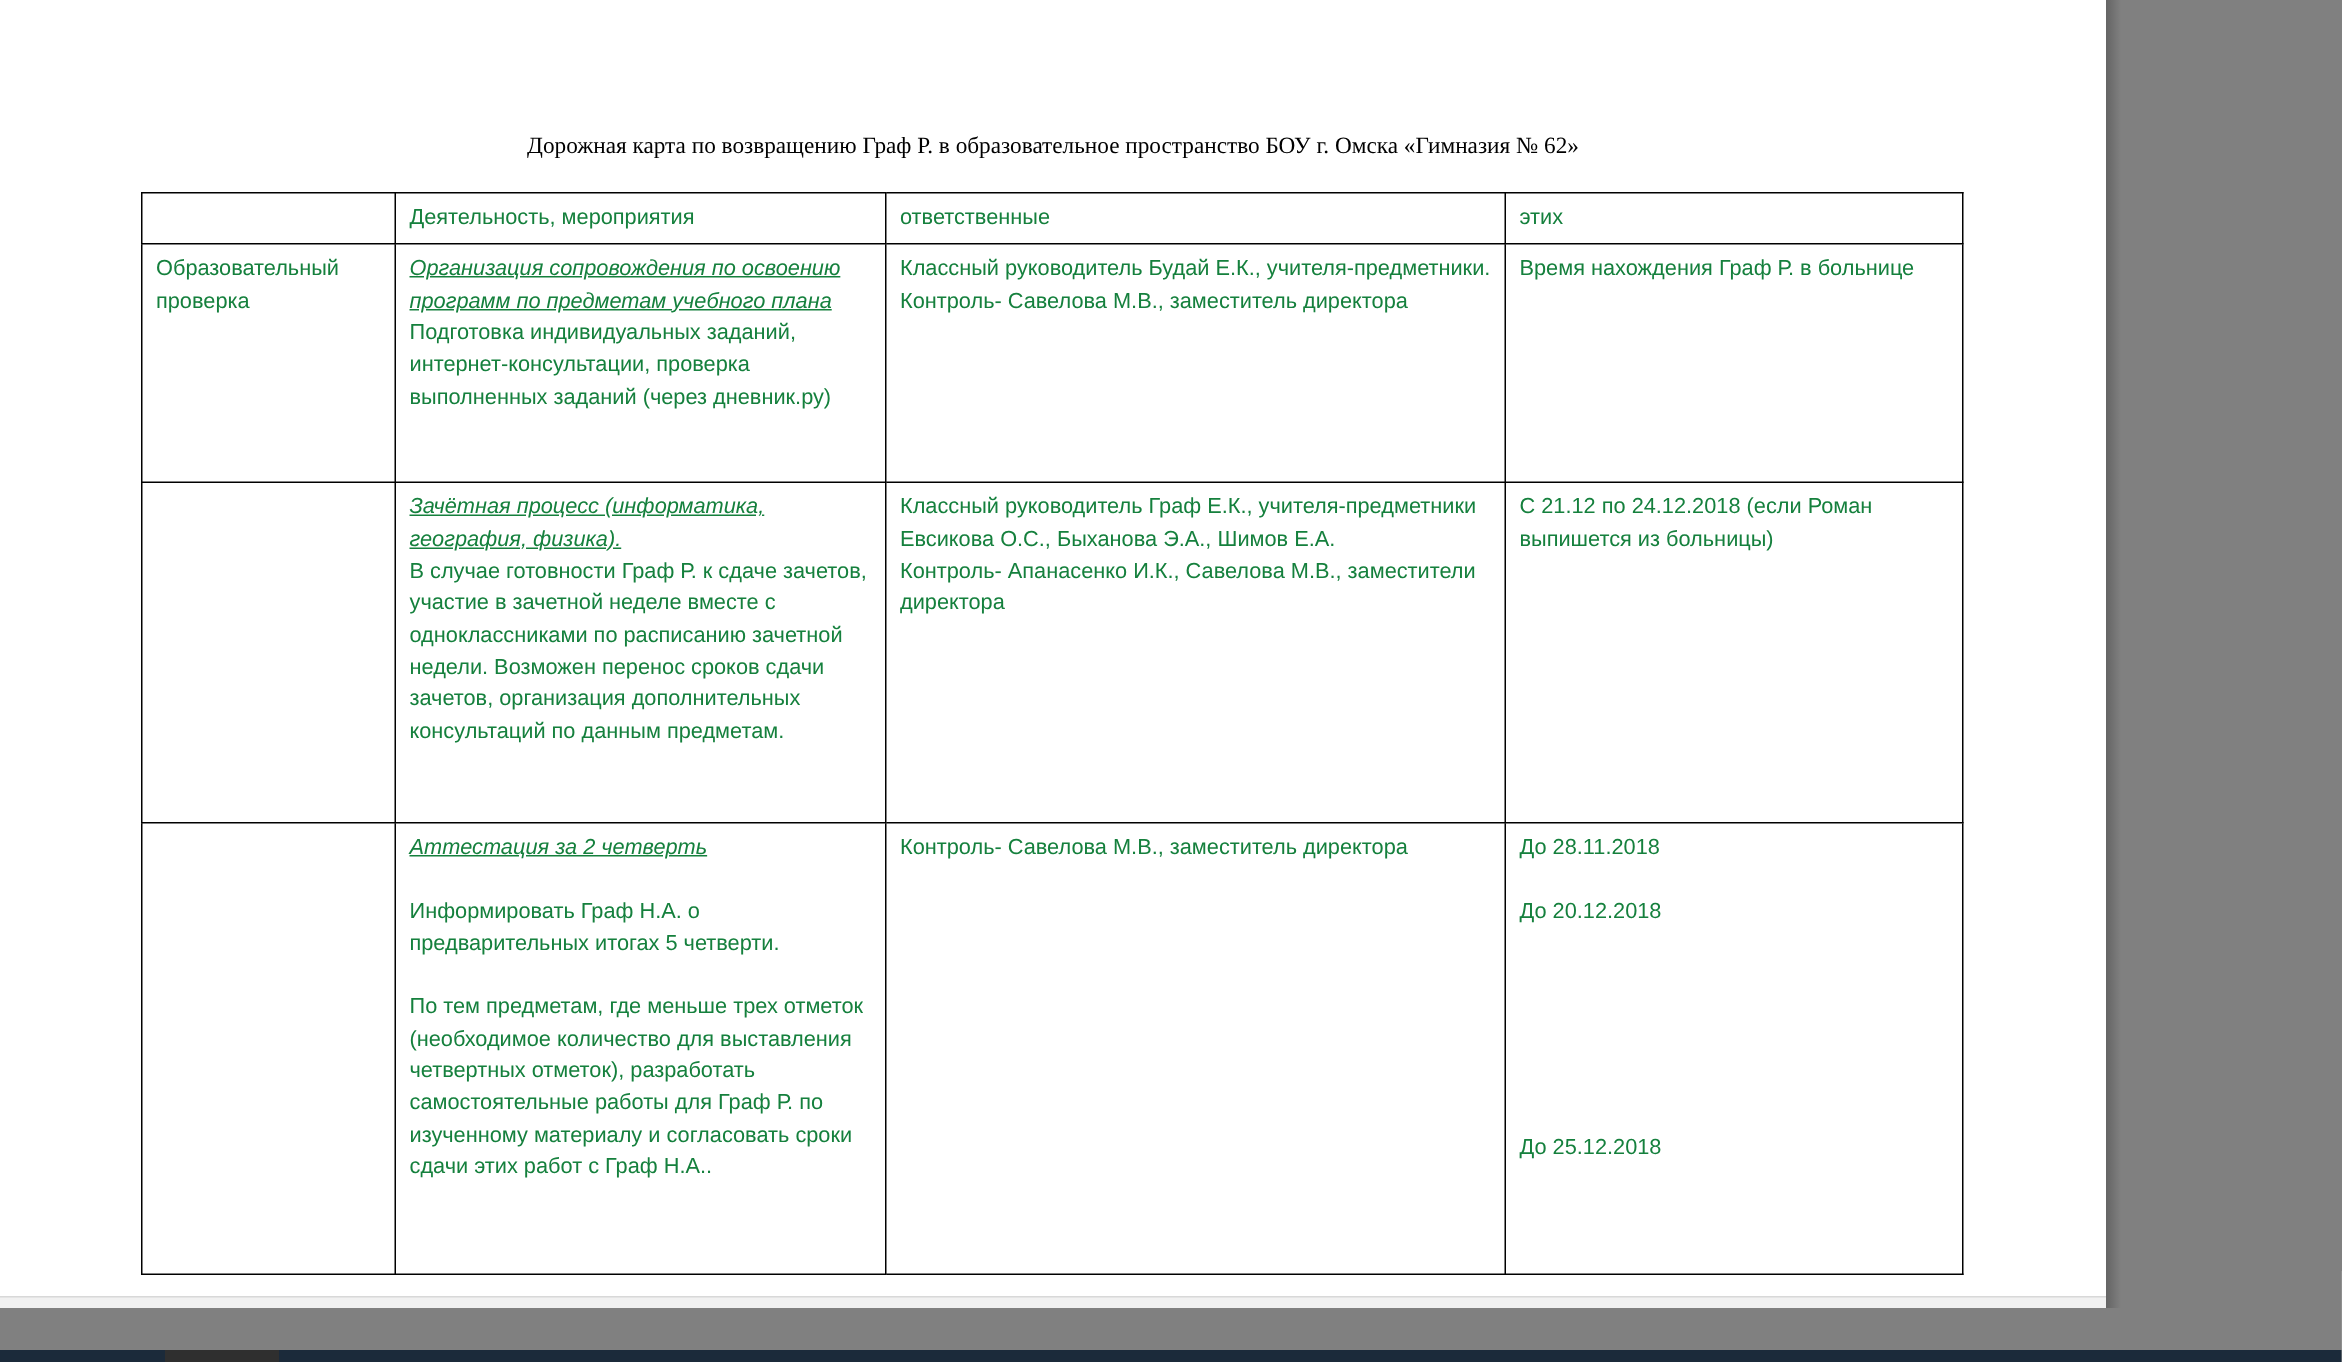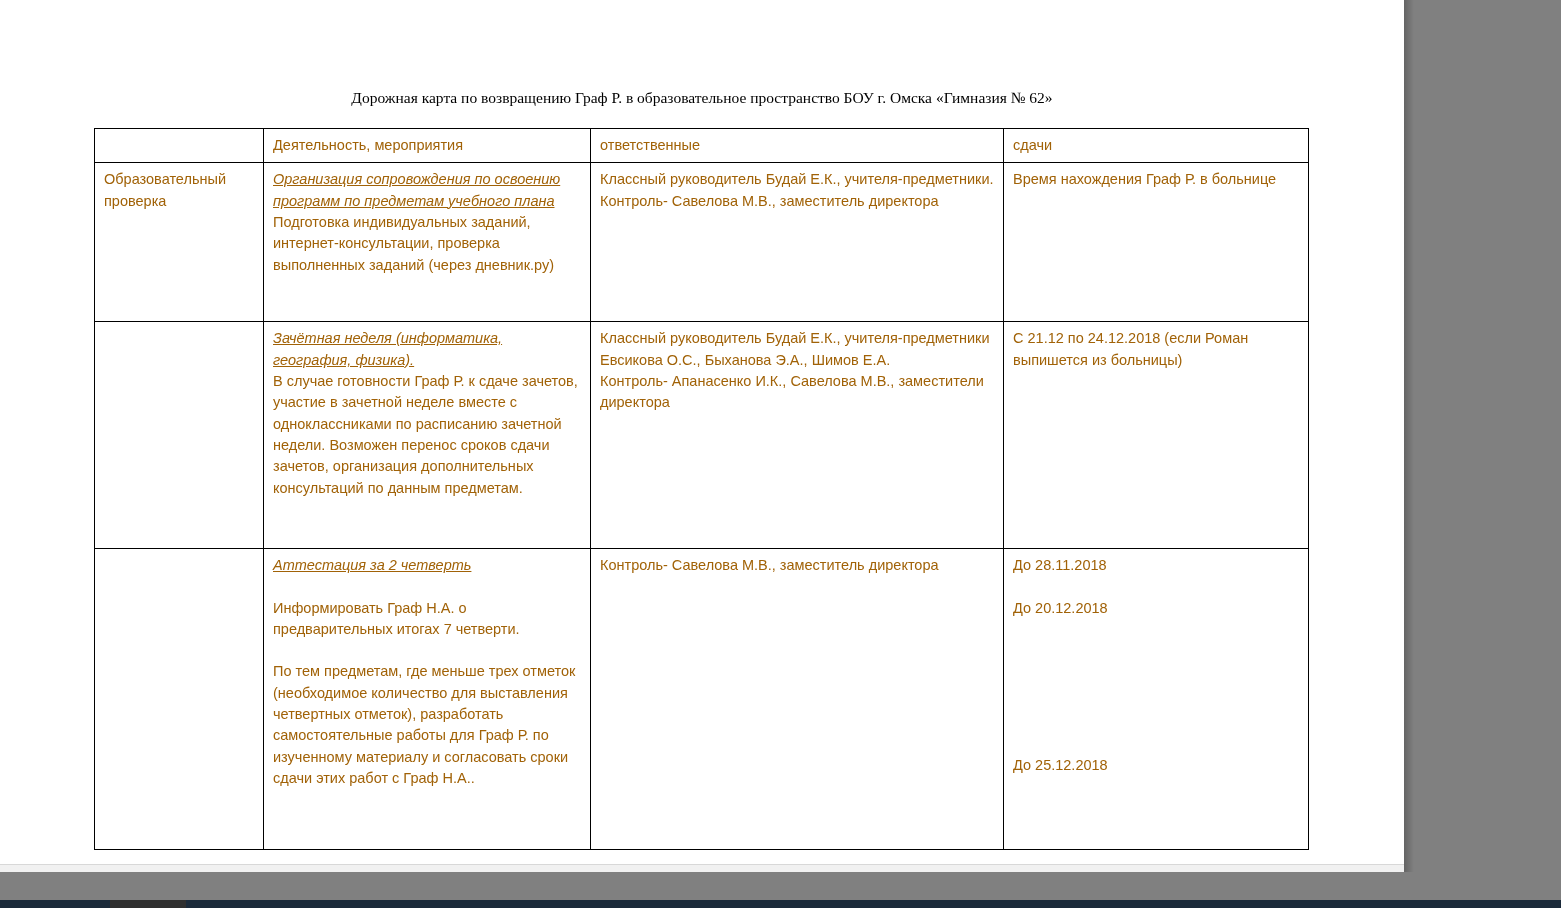--- a/index.html
+++ b/index.html
@@ -58,7 +58,7 @@
     table-layout: fixed;
     font-family: "Liberation Sans", sans-serif;
     font-size: 14.5px;
-    color: #a16207;
+    color: #15803d;
   }
   table.doc-table td {
     border: 1px solid #000;

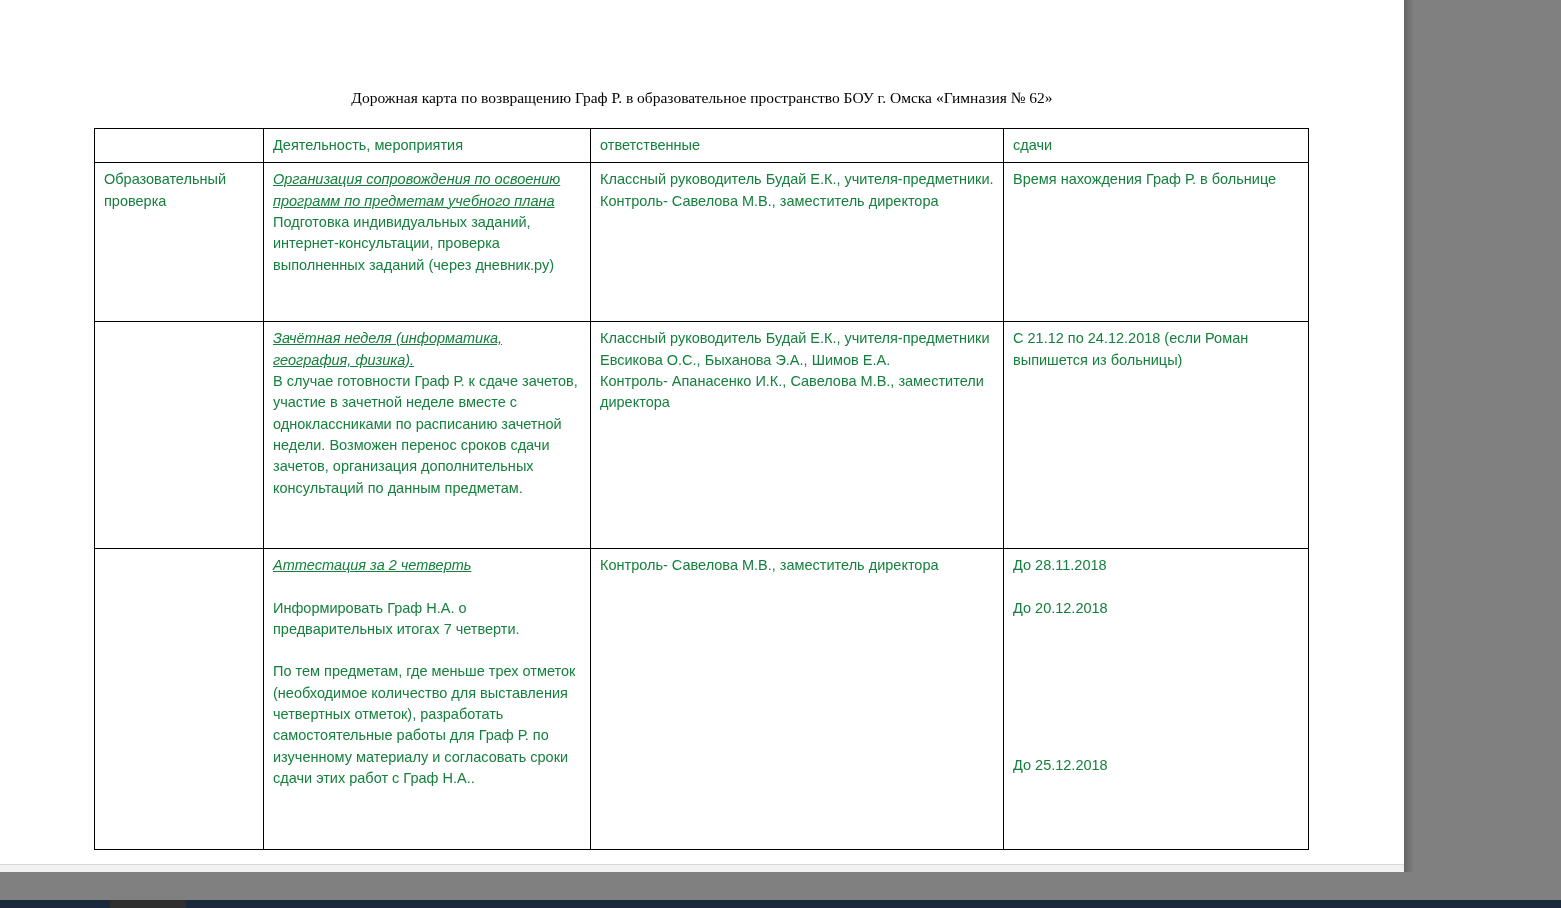--- a/index.html
+++ b/index.html
@@ -145,7 +145,7 @@
           <td class="hdr-empty"></td>
           <td>Деятельность, мероприятия</td>
           <td>ответственные</td>
-          <td>сдачи</td>
+          <td>этих</td>
         </tr>
 
         <tr class="row-tall-1">

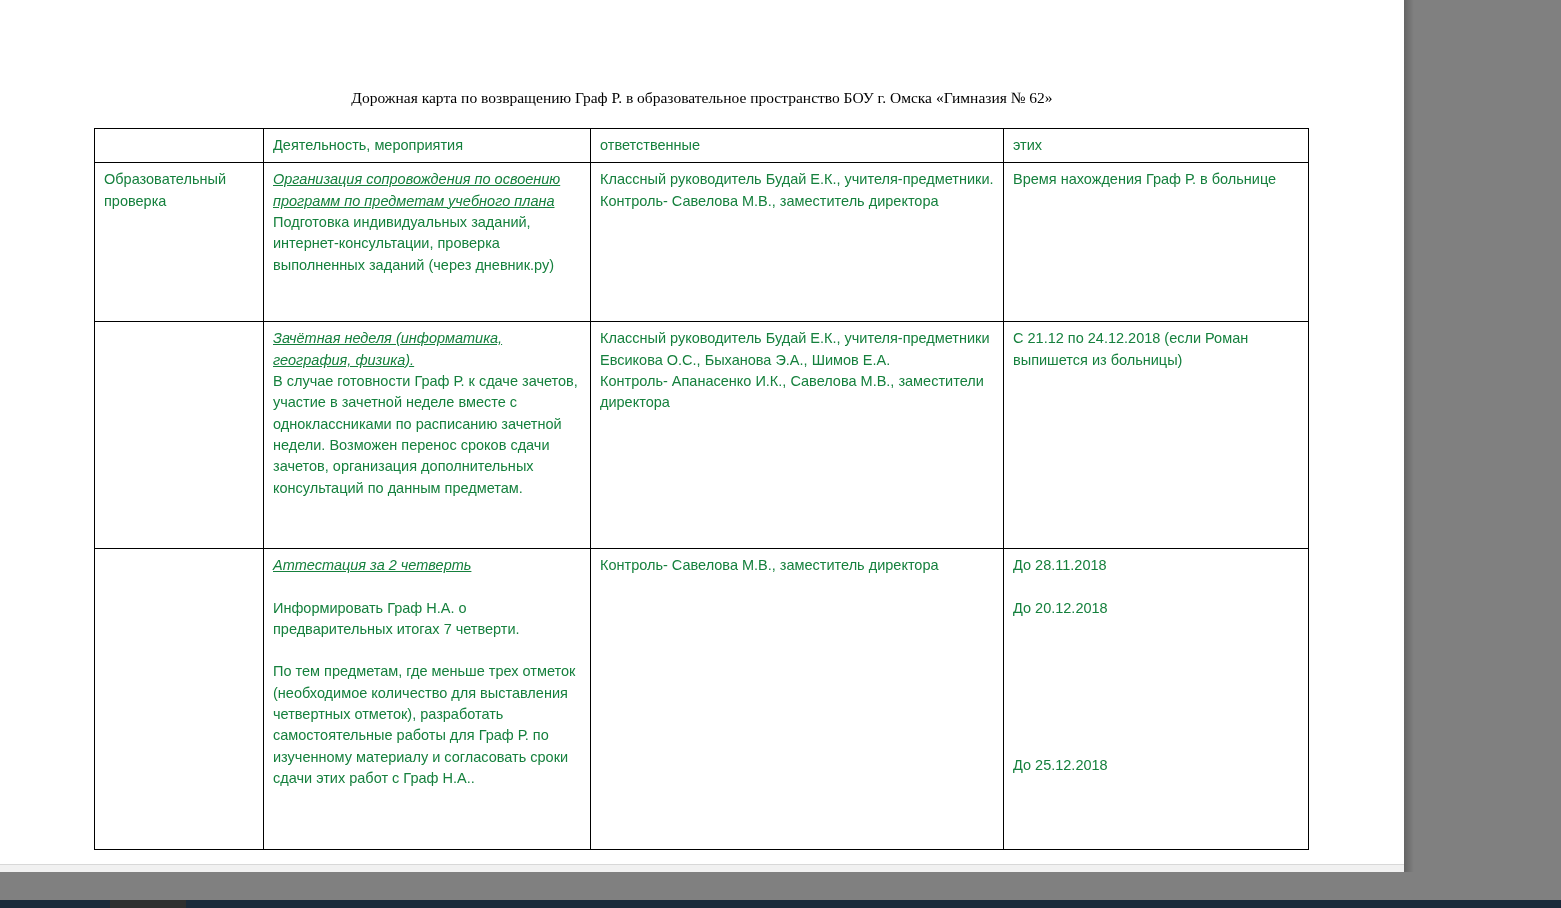--- a/index.html
+++ b/index.html
@@ -162,7 +162,7 @@
         <tr class="row-tall-2">
           <td></td>
           <td>
-            <div class="cell-underline">Зачётная неделя (информатика, география, физика).</div>
+            <div class="cell-underline">Зачётная процесс (информатика, география, физика).</div>
             <div>В случае готовности Граф Р. к сдаче зачетов, участие в зачетной неделе вместе с одноклассниками по расписанию зачетной недели. Возможен перенос сроков сдачи зачетов, организация дополнительных консультаций по данным предметам.</div>
           </td>
           <td style="white-space: pre-line;">Классный руководитель Будай Е.К., учителя-предметники Евсикова О.С., Быханова Э.А., Шимов Е.А.

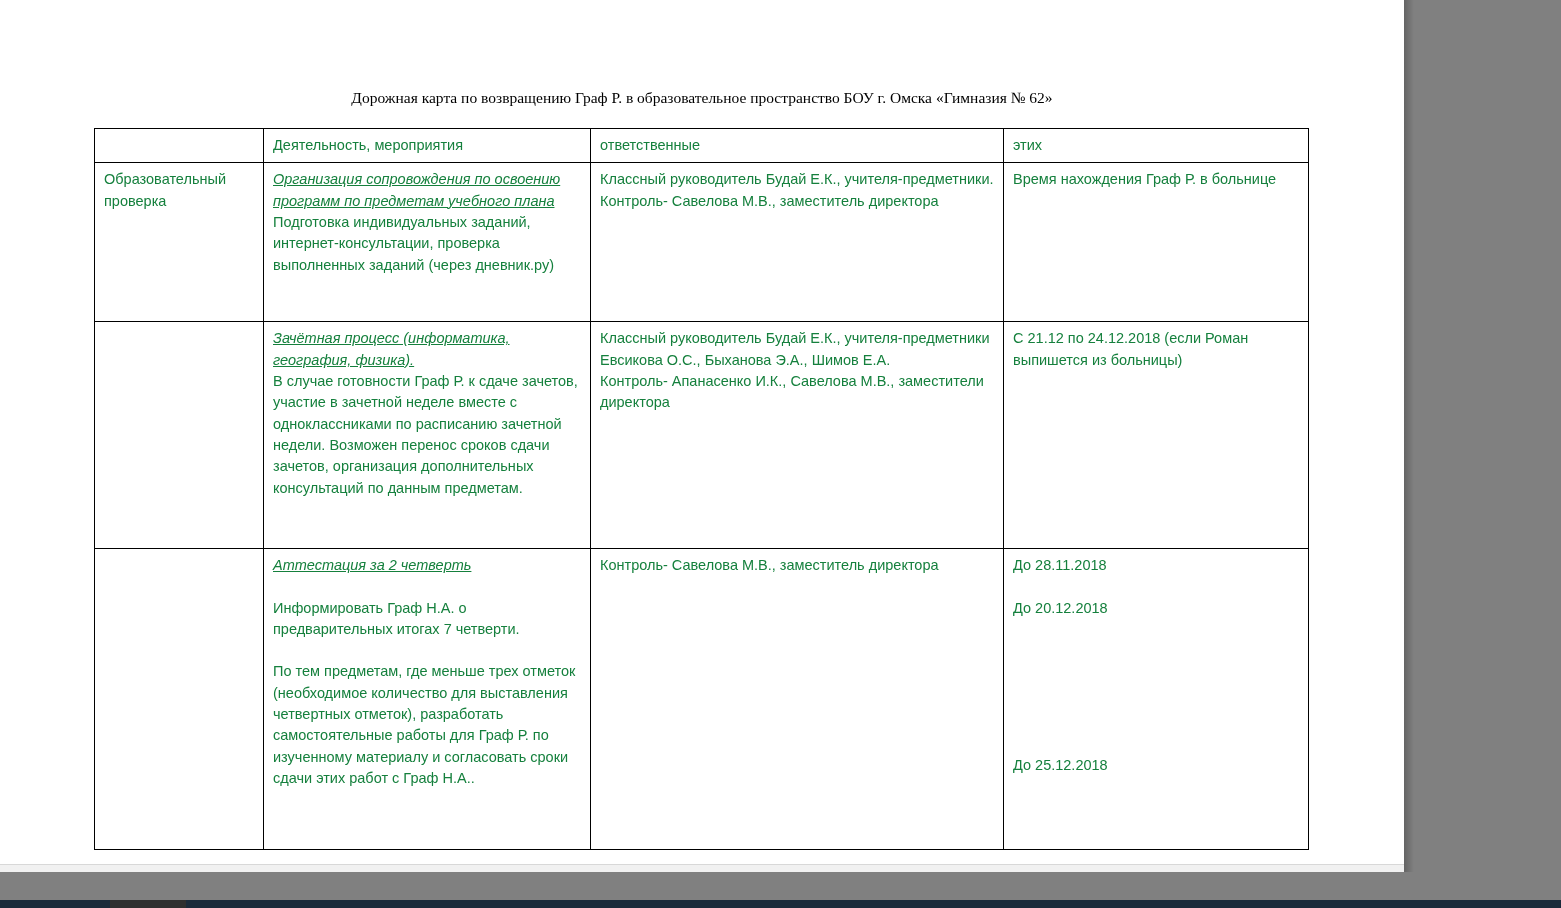--- a/index.html
+++ b/index.html
@@ -165,7 +165,7 @@
             <div class="cell-underline">Зачётная процесс (информатика, география, физика).</div>
             <div>В случае готовности Граф Р. к сдаче зачетов, участие в зачетной неделе вместе с одноклассниками по расписанию зачетной недели. Возможен перенос сроков сдачи зачетов, организация дополнительных консультаций по данным предметам.</div>
           </td>
-          <td style="white-space: pre-line;">Классный руководитель Будай Е.К., учителя-предметники Евсикова О.С., Быханова Э.А., Шимов Е.А.
+          <td style="white-space: pre-line;">Классный руководитель Граф Е.К., учителя-предметники Евсикова О.С., Быханова Э.А., Шимов Е.А.
 Контроль-  Апанасенко И.К., Савелова М.В., заместители директора</td>
           <td>С 21.12 по 24.12.2018 (если Роман выпишется из больницы)</td>
         </tr>

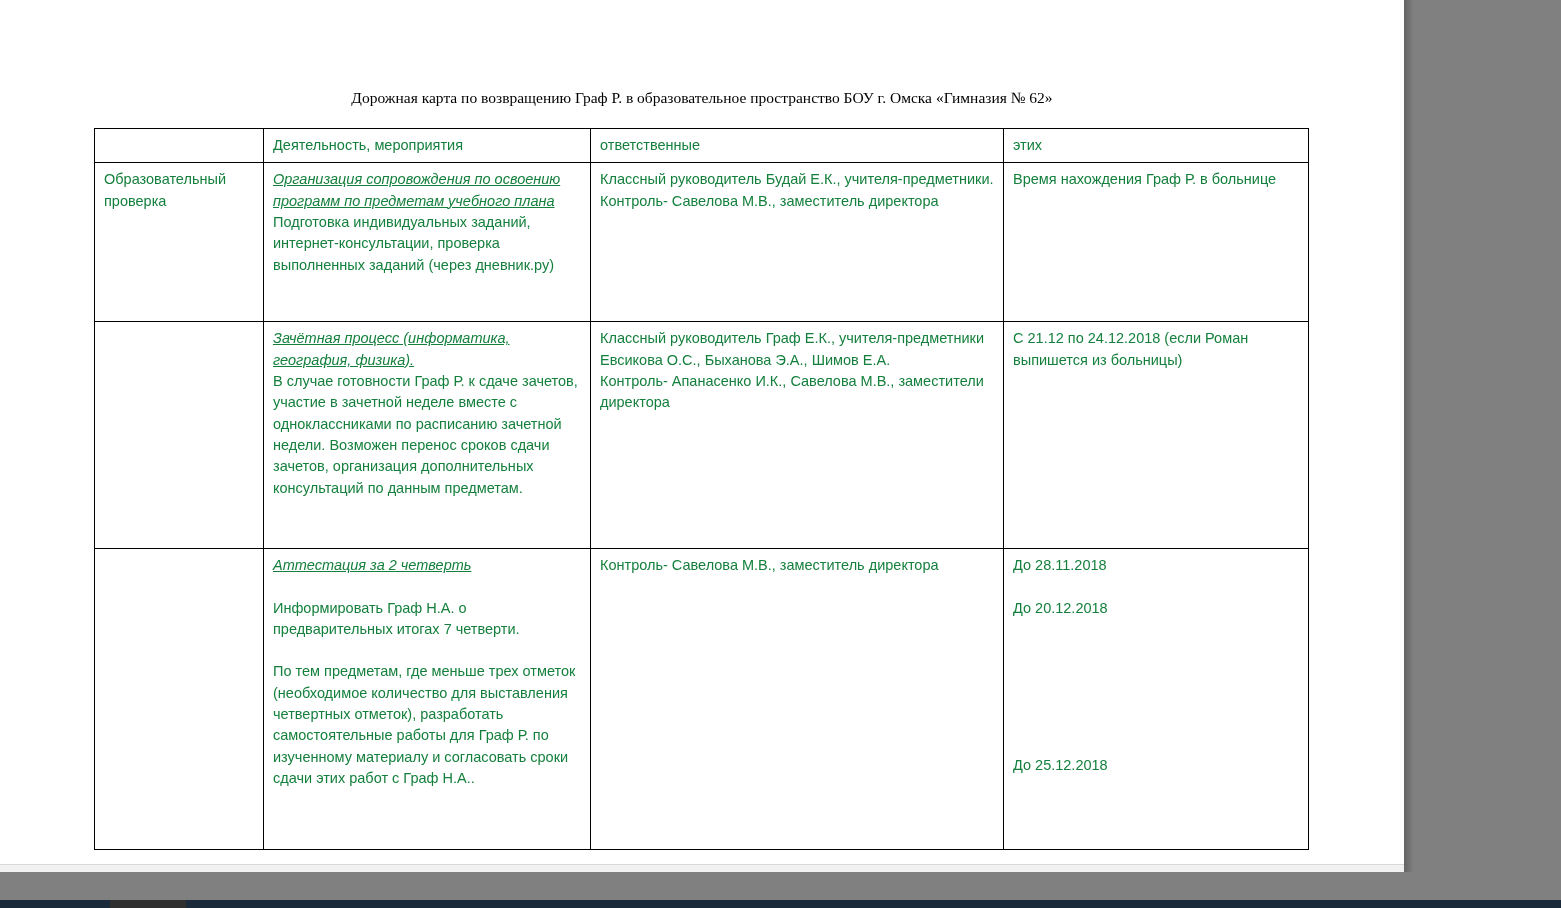--- a/index.html
+++ b/index.html
@@ -175,7 +175,7 @@
           <td>
             <div class="cell-underline">Аттестация за 2 четверть</div>
             <div class="blank-line"></div>
-            <div>Информировать Граф Н.А. о предварительных итогах 7 четверти.</div>
+            <div>Информировать Граф Н.А. о предварительных итогах 5 четверти.</div>
             <div class="blank-line"></div>
             <div>По тем предметам, где меньше трех отметок (необходимое количество для выставления четвертных отметок), разработать самостоятельные работы для Граф Р. по изученному материалу и согласовать сроки сдачи этих работ с Граф Н.А..</div>
           </td>

